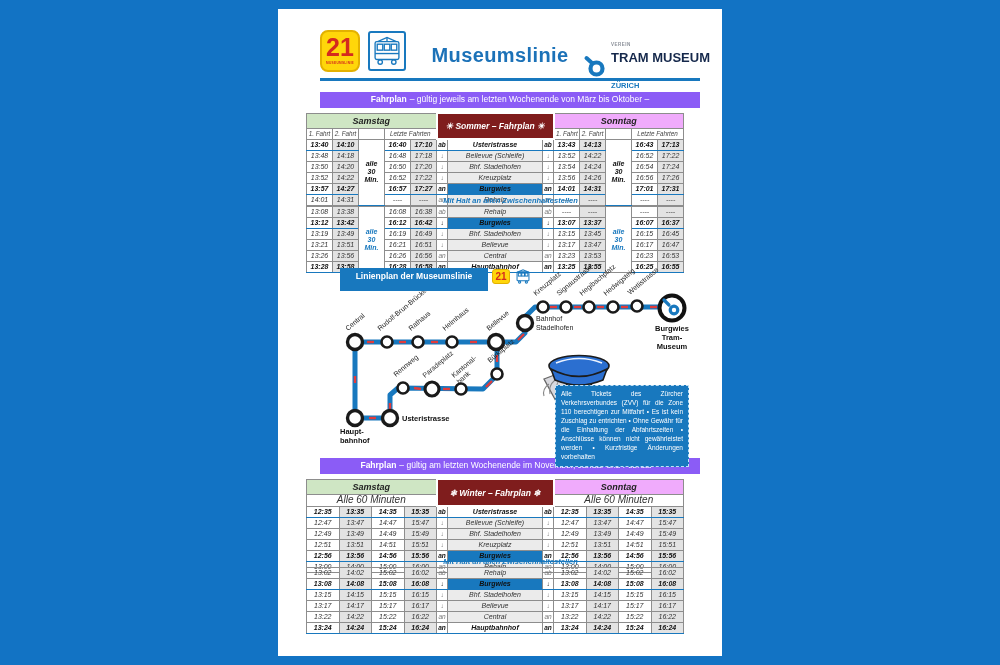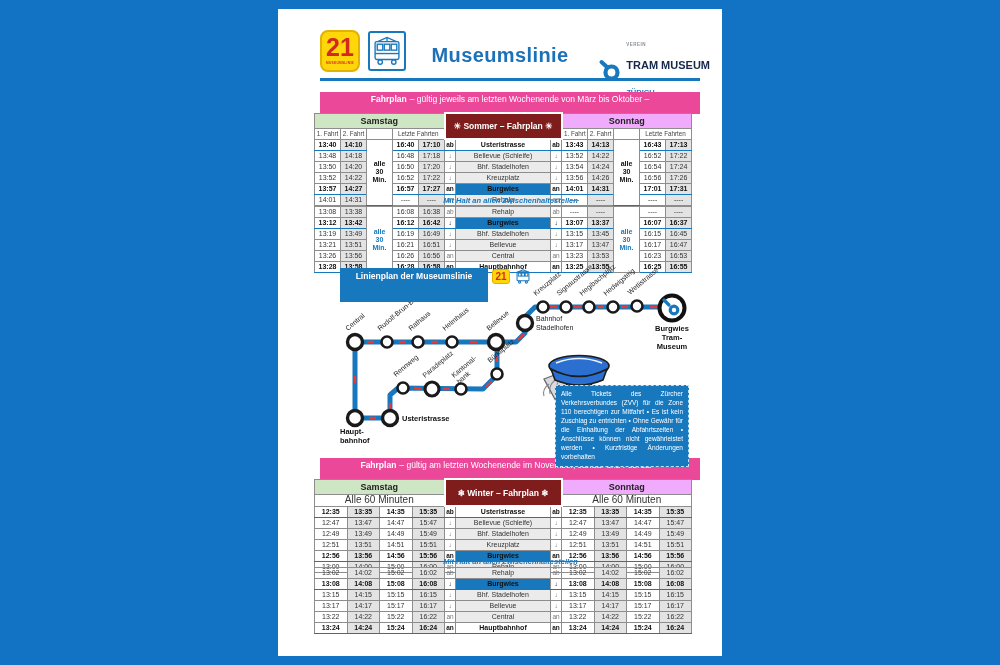--- a/index.html
+++ b/index.html
@@ -19,7 +19,7 @@
   .tmz{position:absolute;right:12px;top:34px;display:flex;align-items:center;gap:4px;}
   .tmz .txt{line-height:1;}
   .tmz .verein{font-size:4.5px;color:#8a8f98;font-weight:bold;letter-spacing:.5px;display:block;}
-  .tmz .tram{font-size:11px;color:#15284b;font-weight:bold;display:block;margin-top:12px;}
+  .tmz .tram{font-size:13px;color:#15284b;font-weight:bold;display:block;margin-top:3px;}
   .tmz .zh{font-size:7.5px;color:#1878be;font-weight:bold;display:block;margin-top:18px;}
   .headrule{position:absolute;left:42px;top:69px;width:380px;height:3px;background:#1878be;}
 

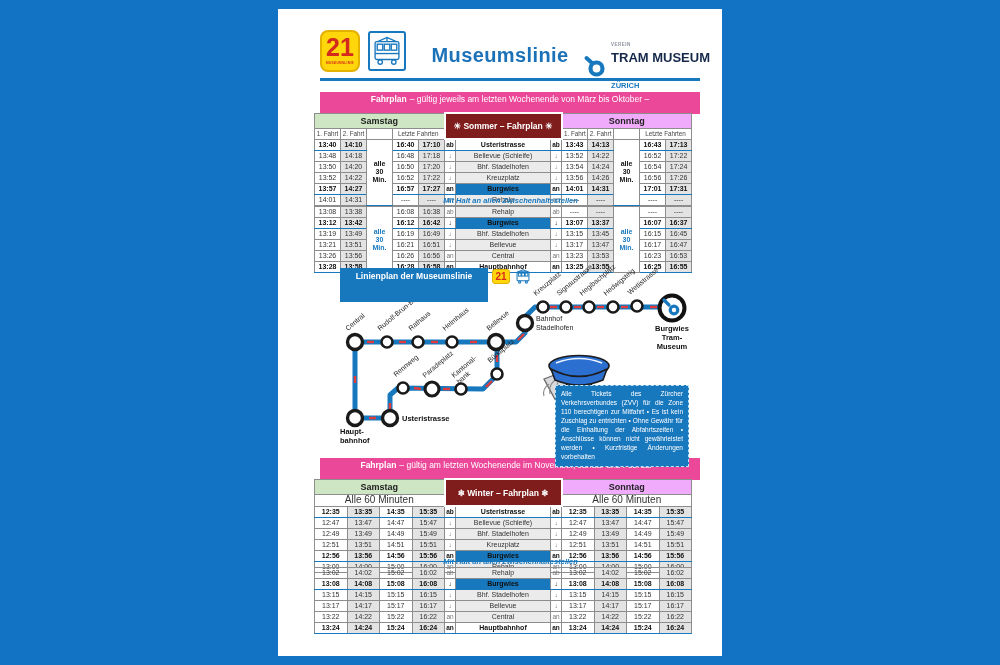--- a/index.html
+++ b/index.html
@@ -24,7 +24,7 @@
   .headrule{position:absolute;left:42px;top:69px;width:380px;height:3px;background:#1878be;}
 
   
-  .banner{position:absolute;left:42px;width:380px;height:22px;background:#ec4899;color:#fff;
+  .banner{position:absolute;left:42px;width:380px;height:16px;background:#8b5cf6;color:#fff;
           font-size:8.5px;line-height:15px;text-align:center;}
   .banner b{font-weight:bold;margin-right:3px;}
   .banner1{top:83px;} .banner2{top:449px;}

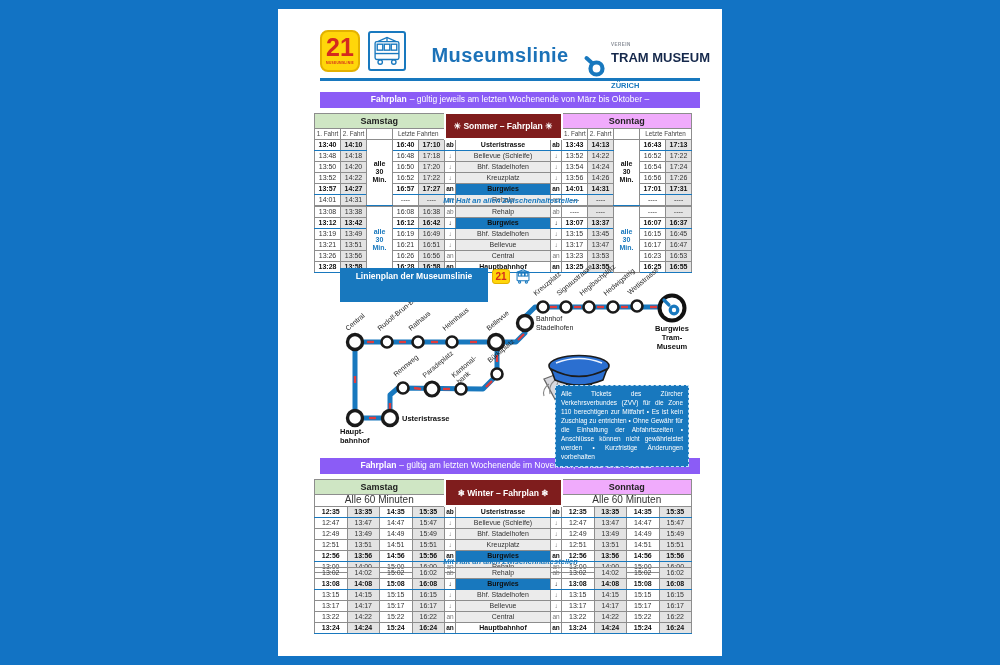--- a/index.html
+++ b/index.html
@@ -30,8 +30,8 @@
   .banner1{top:83px;} .banner2{top:449px;}
 
   
-  .tbl{position:absolute;left:36px;border-collapse:collapse;table-layout:fixed;width:377px;
-       font-size:7px;color:#333;}
+  .tbl{position:absolute;left:28px;border-collapse:collapse;table-layout:fixed;width:377px;
+       font-size:7px;color:#333;font-style:italic;}
   .tbl td,.tbl th{border:0.7px solid #8d8d8d;text-align:center;padding:0;height:10px;
        line-height:10px;overflow:hidden;white-space:nowrap;}
   .tbl{border:1.2px solid #555;}

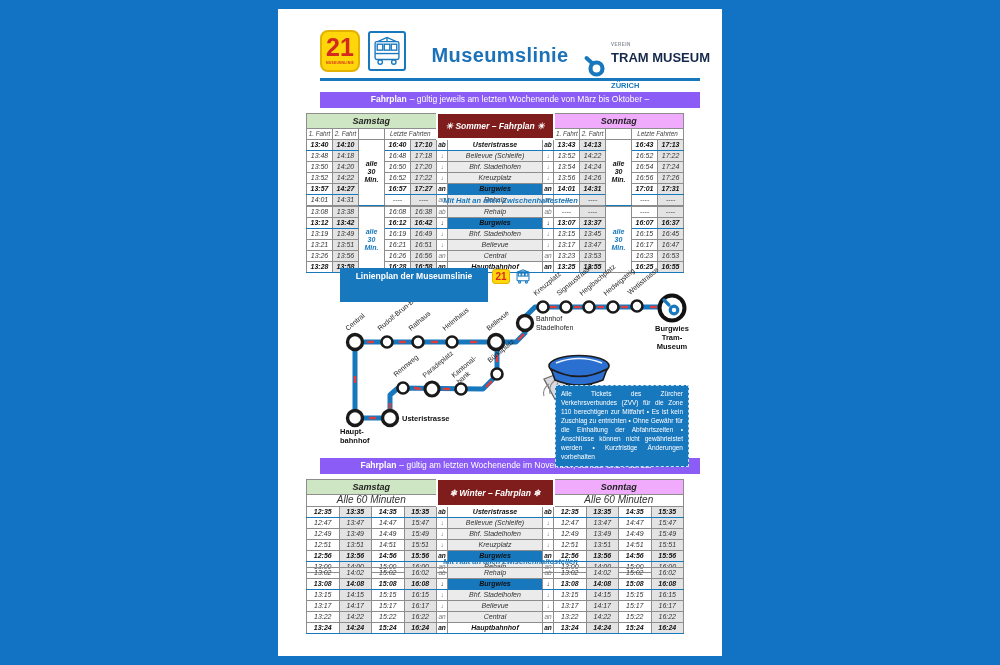--- a/index.html
+++ b/index.html
@@ -55,7 +55,7 @@
   .zw1{top:187px;} .zw2{top:548px;}
 
   
-  .maptitle{position:absolute;left:62px;top:259px;width:148px;height:34px;background:#1878be;
+  .maptitle{position:absolute;left:62px;top:259px;width:148px;height:23px;background:#1878be;
             color:#fff;font-size:8.5px;font-weight:bold;text-align:center;line-height:17px;z-index:3;}
   .mapbadge{position:absolute;left:214px;top:260px;width:18px;height:15px;background:#ffd60a;
             border:1px solid #e3b100;border-radius:3px;color:#d42a1e;font-weight:bold;font-size:10px;

